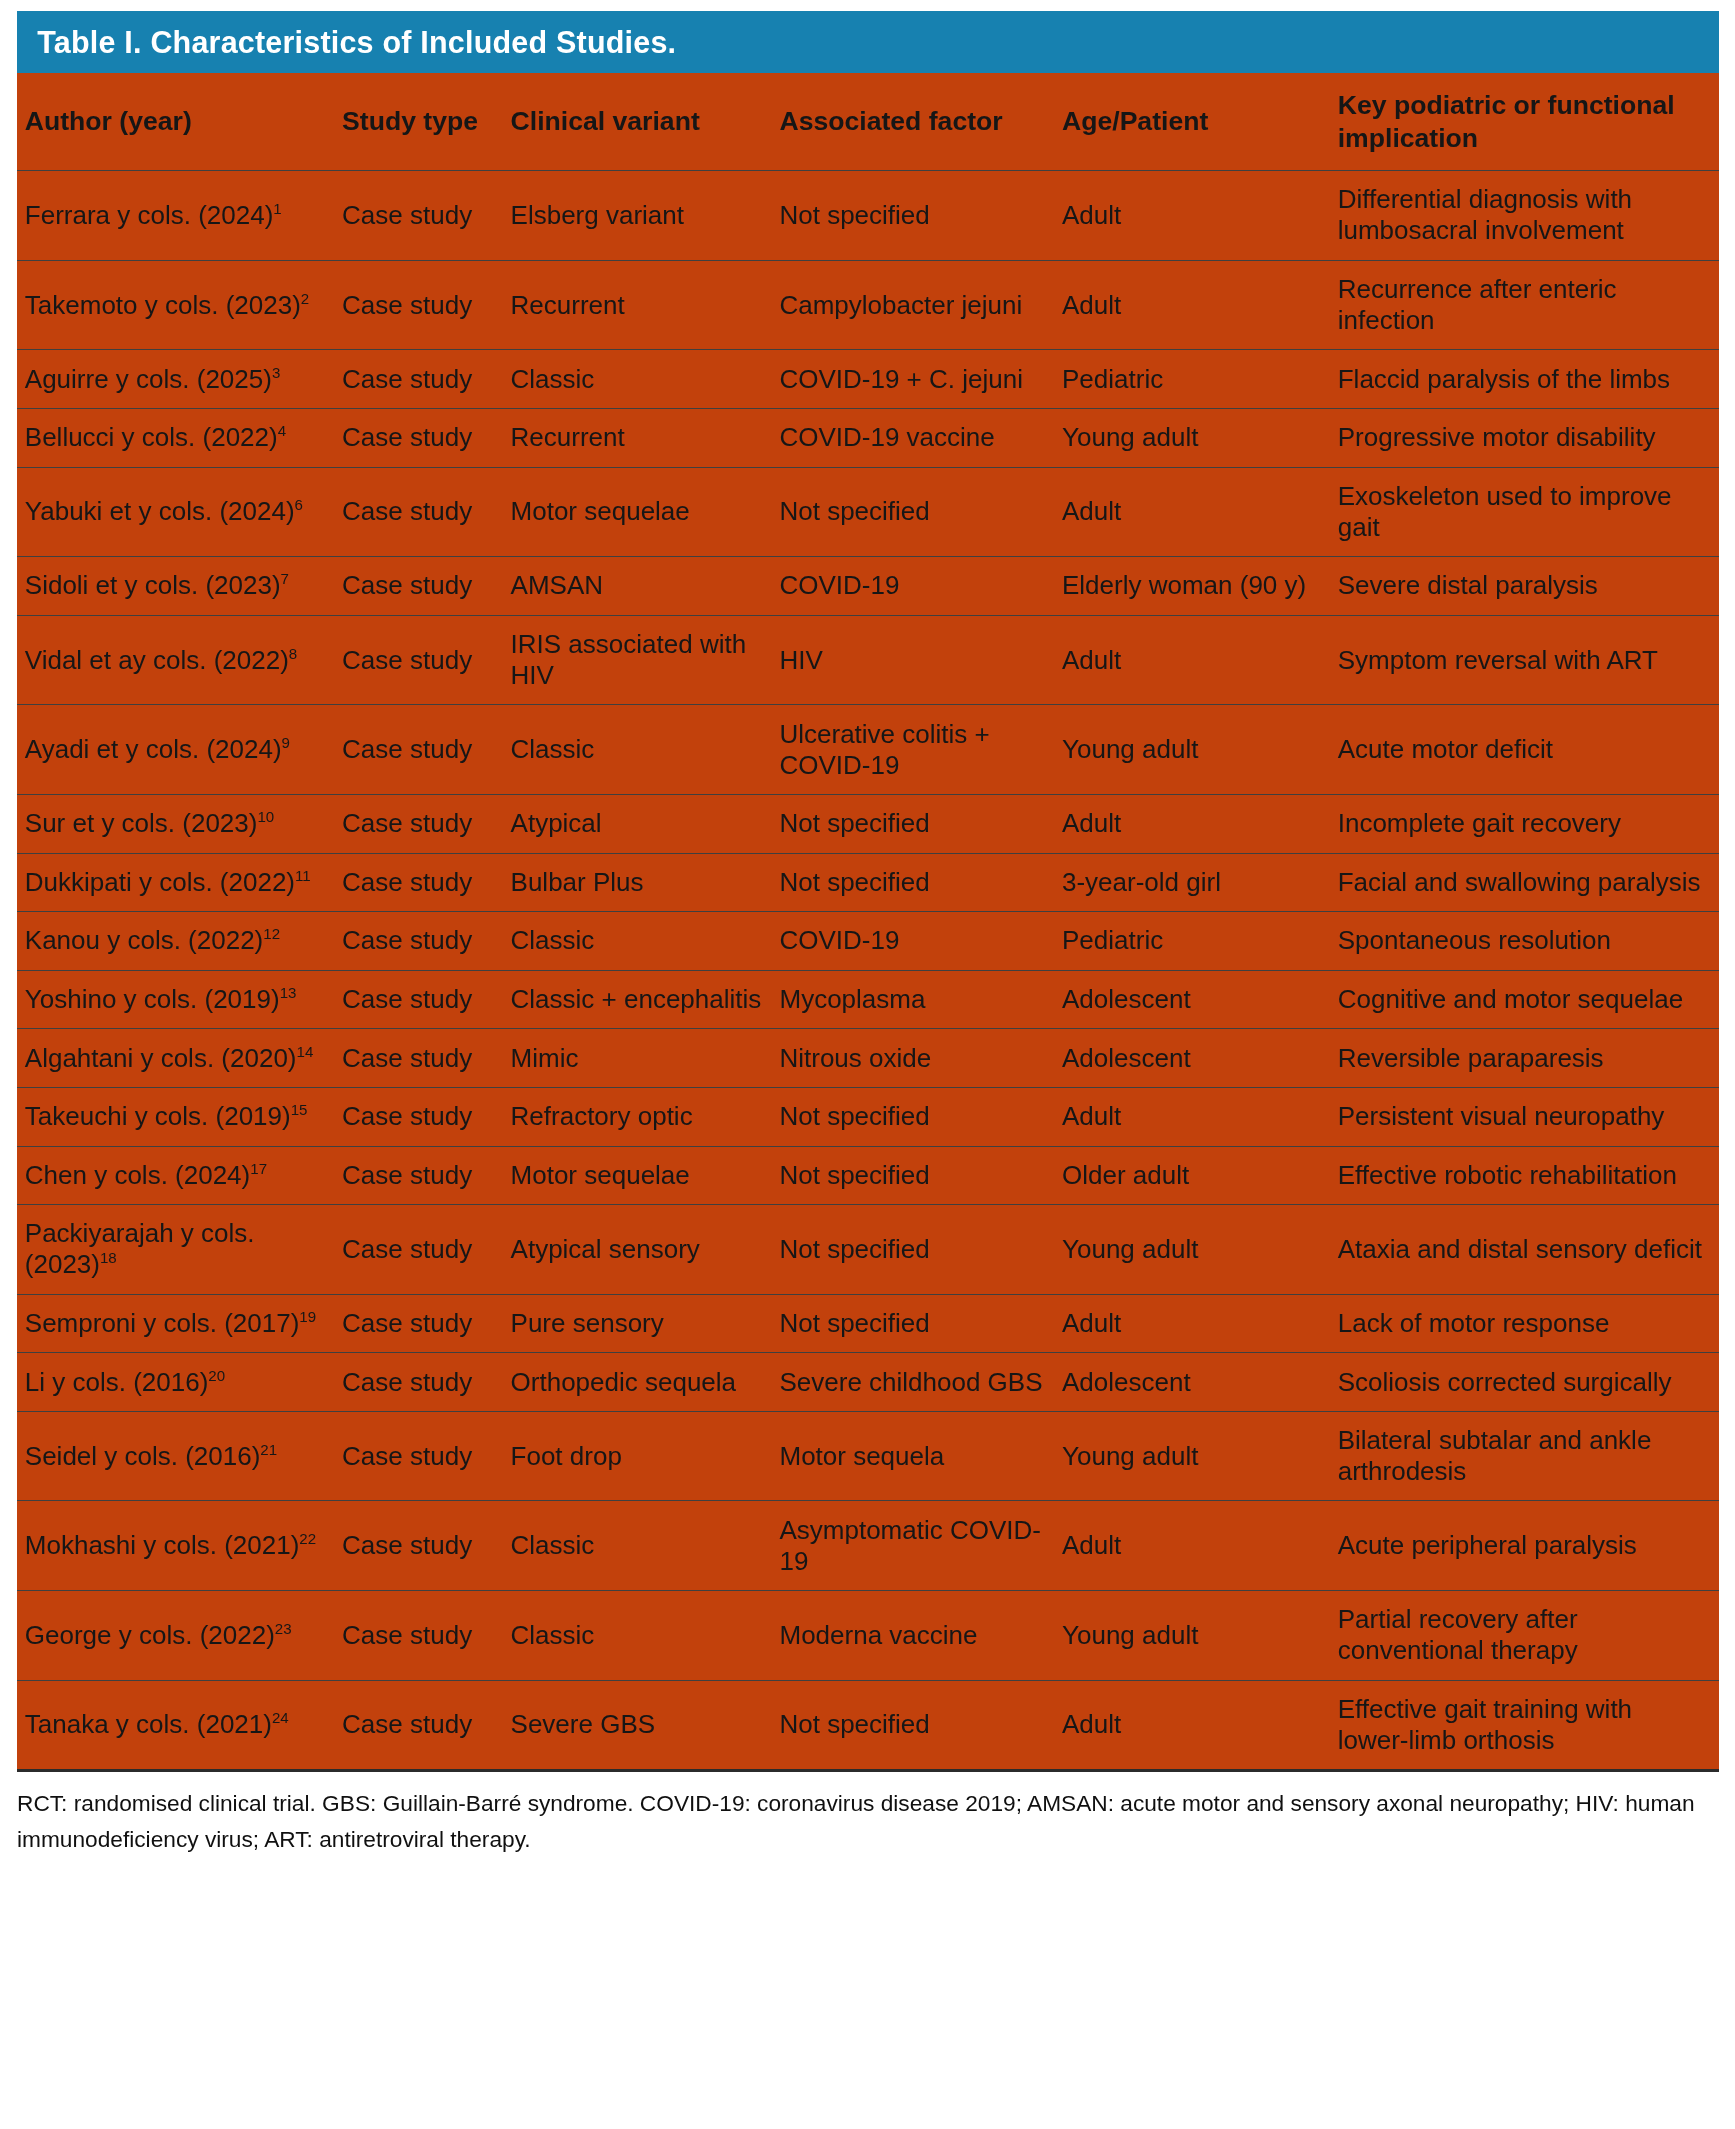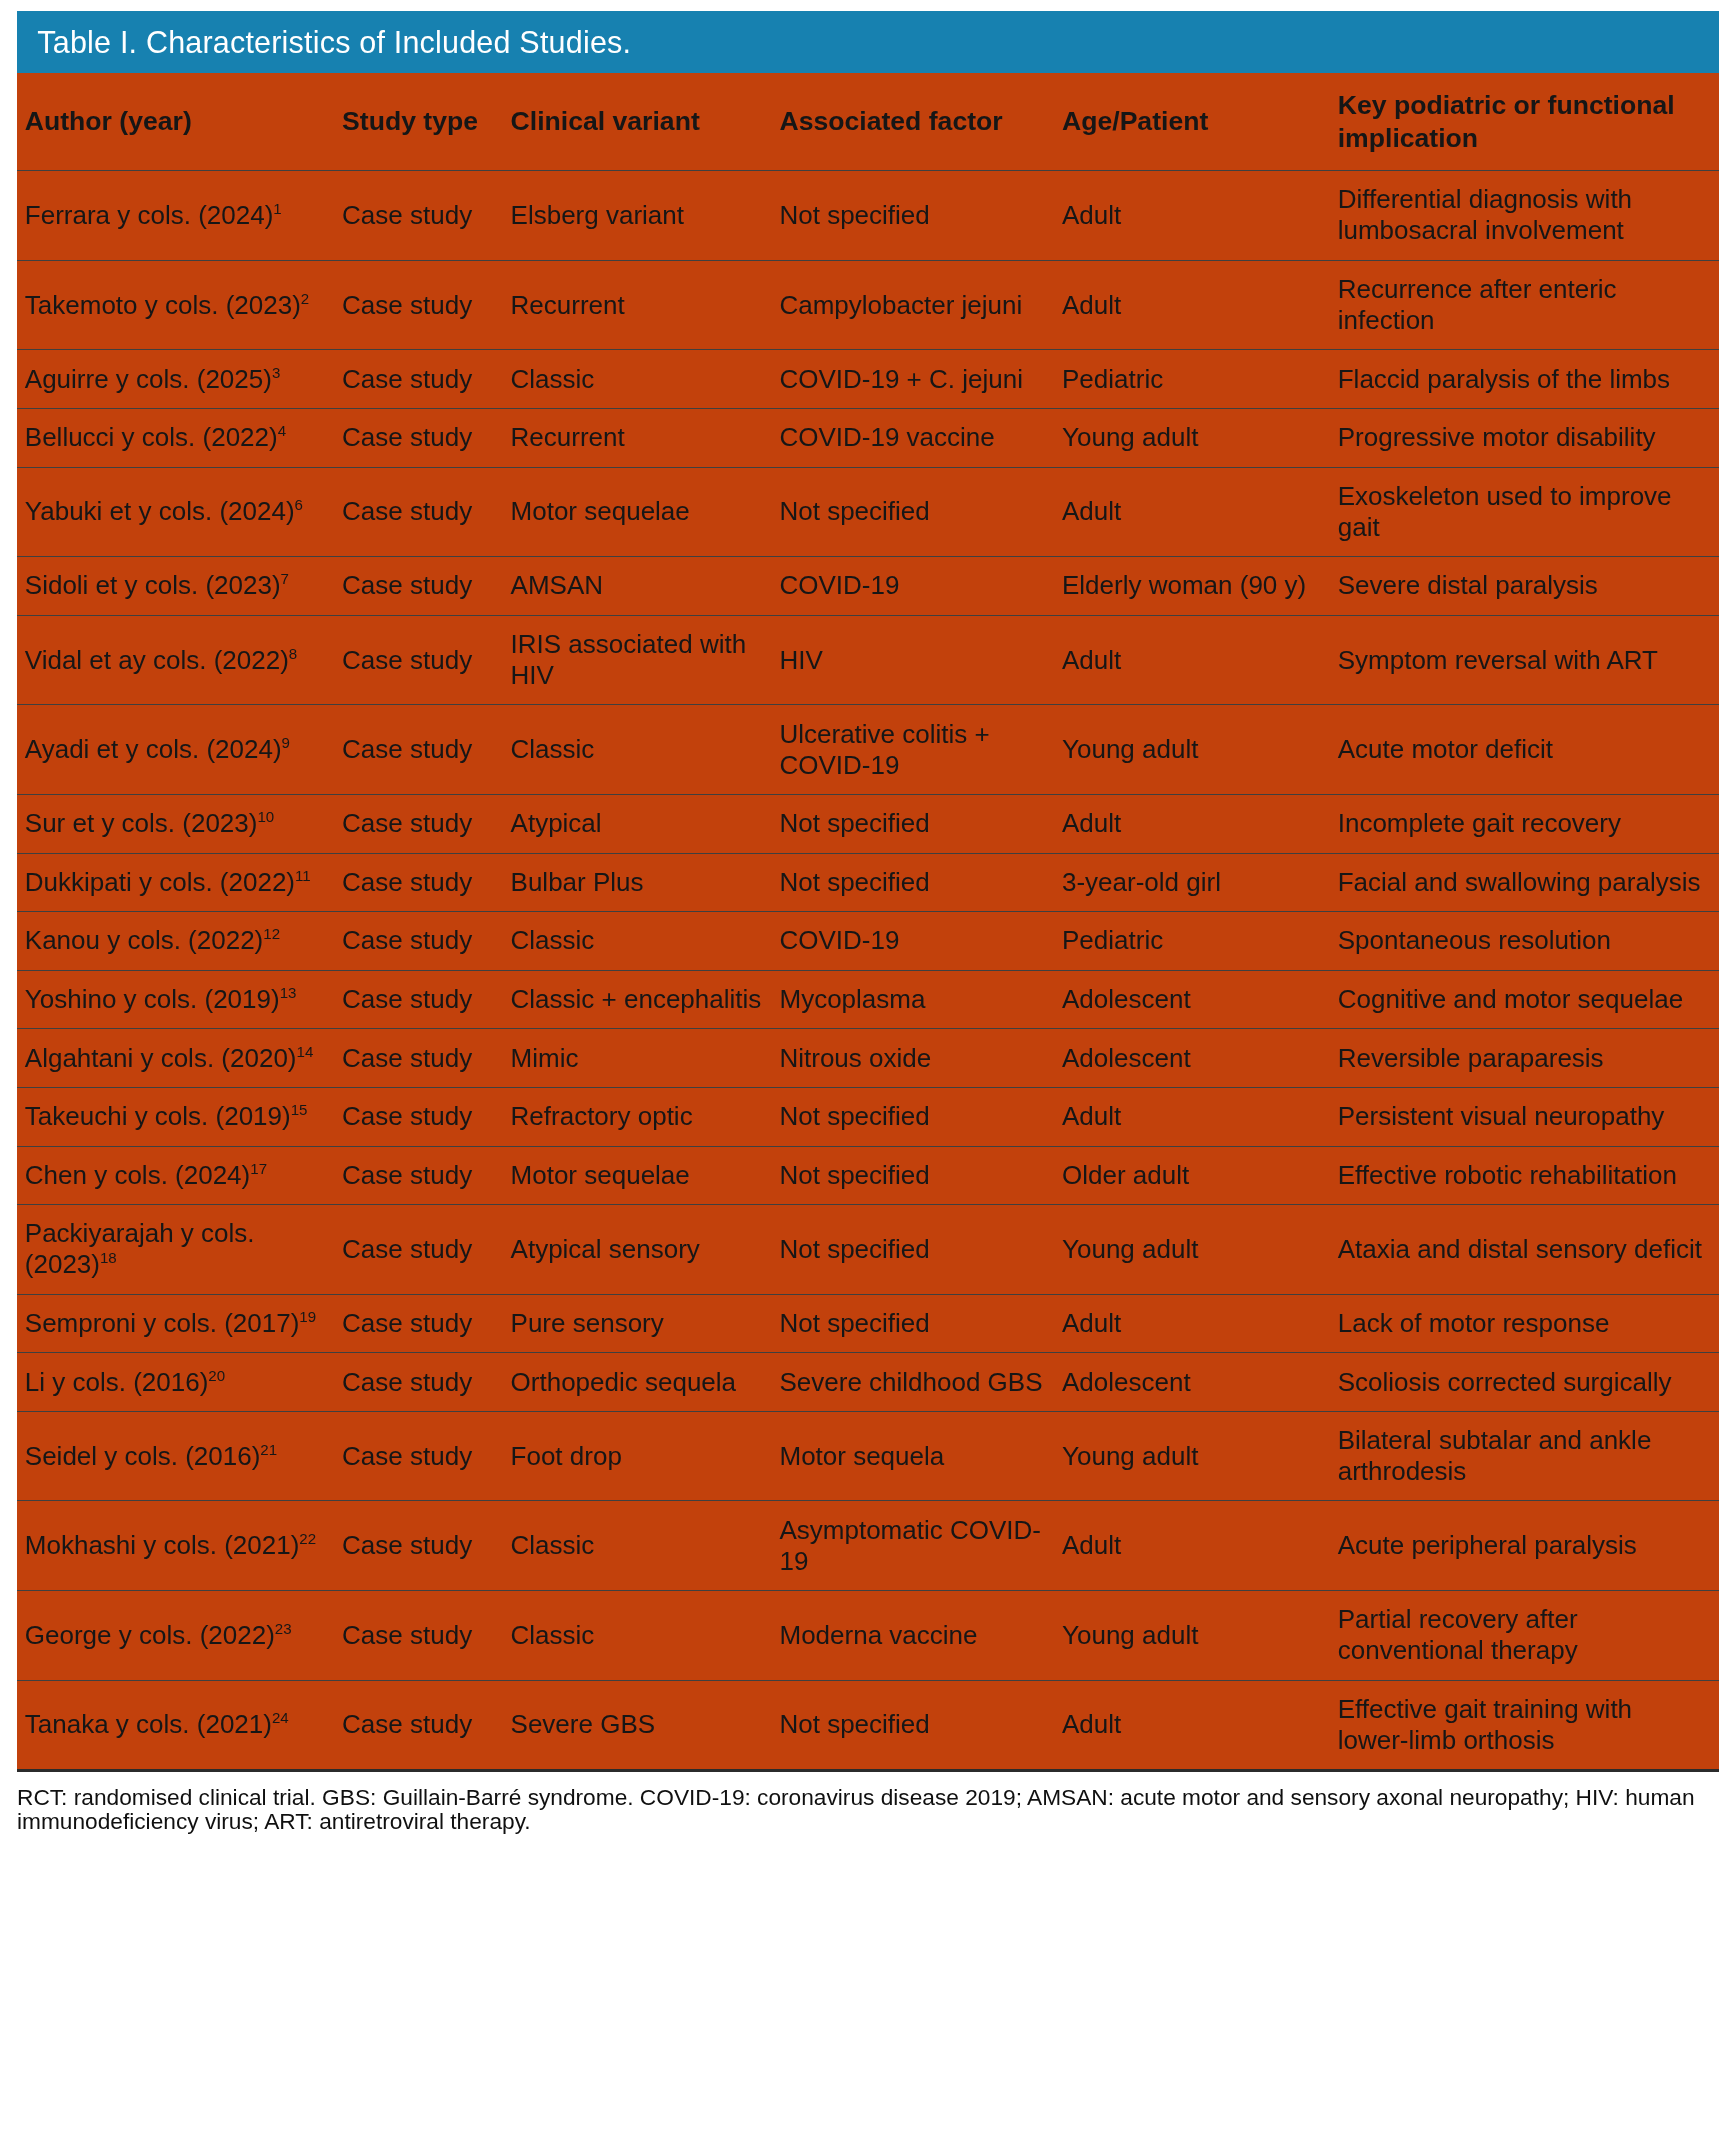--- a/index.html
+++ b/index.html
@@ -20,7 +20,7 @@
     padding-left: 20.3px;
     box-sizing: border-box;
     font-size: 30.5px;
-    font-weight: 400;
+    font-weight: 700;
     letter-spacing: 0.2px;
   }
 

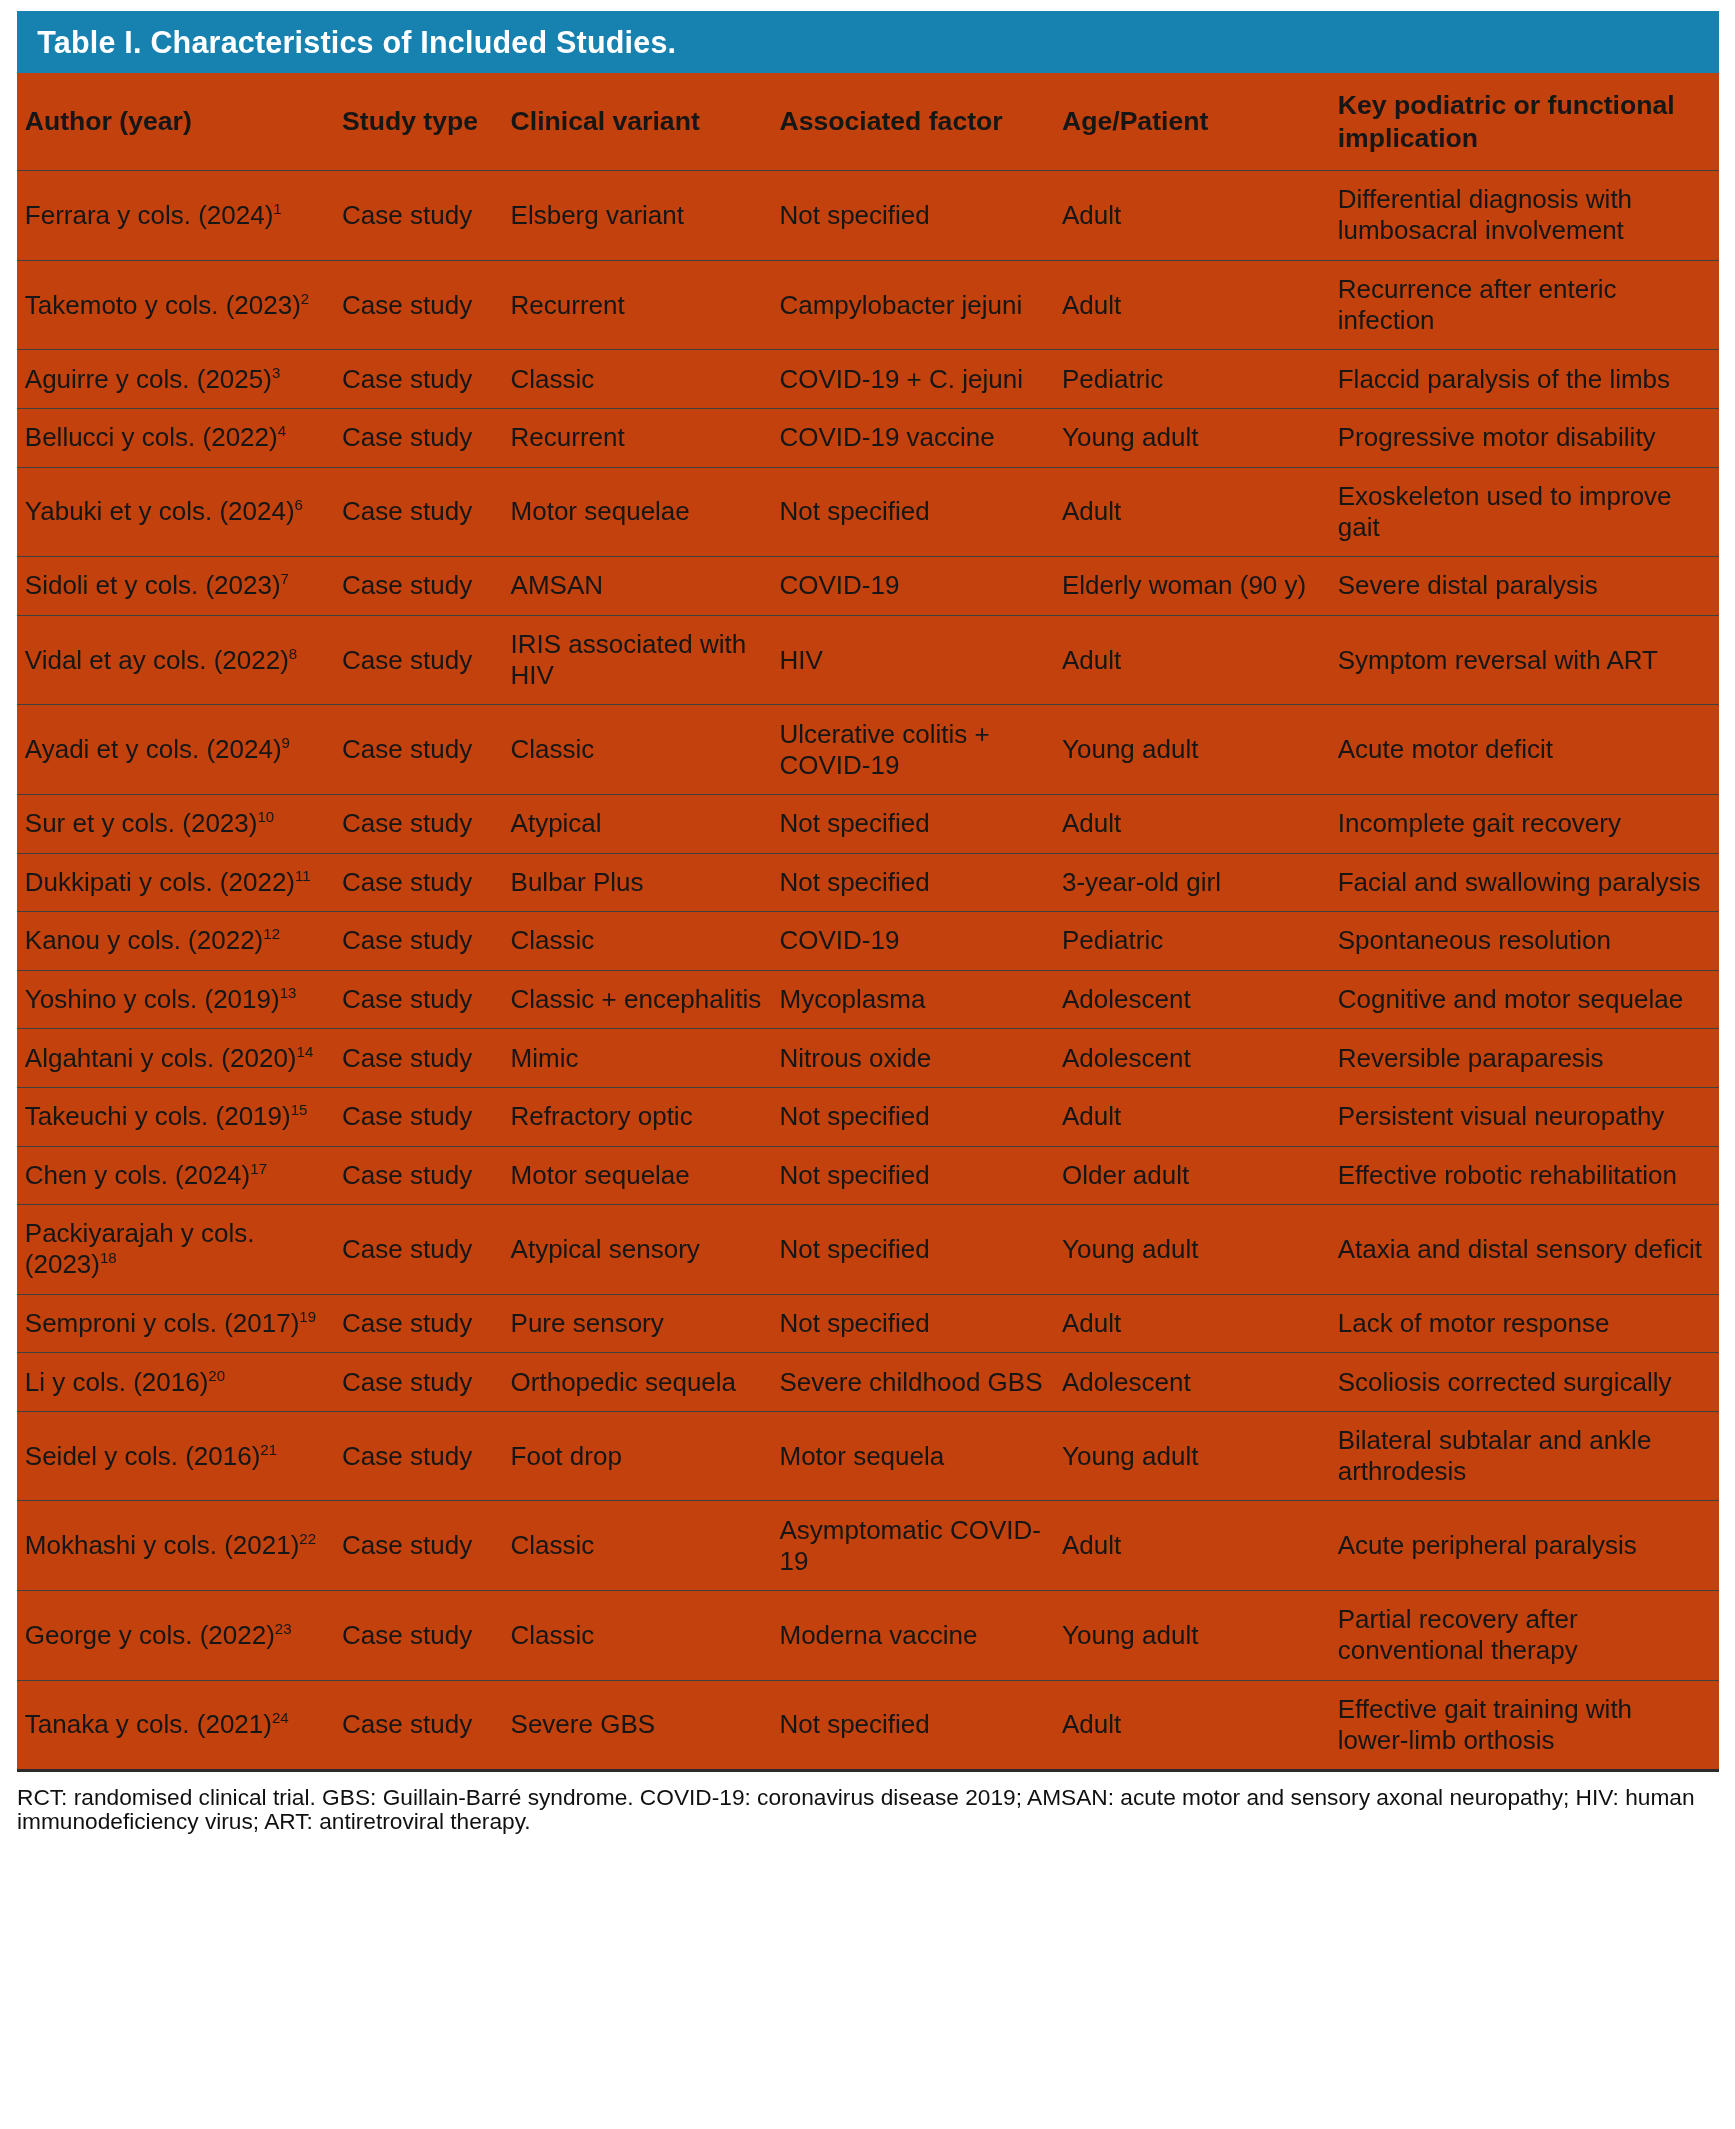--- a/index.html
+++ b/index.html
@@ -57,7 +57,7 @@
   .footnote {
     margin: 12.5px 0 0 0;
     font-size: 22.7px;
-    line-height: 24px;
+    line-height: 36px;
     color: #101010;
   }
   col.c-author { width: 19.1%; }

